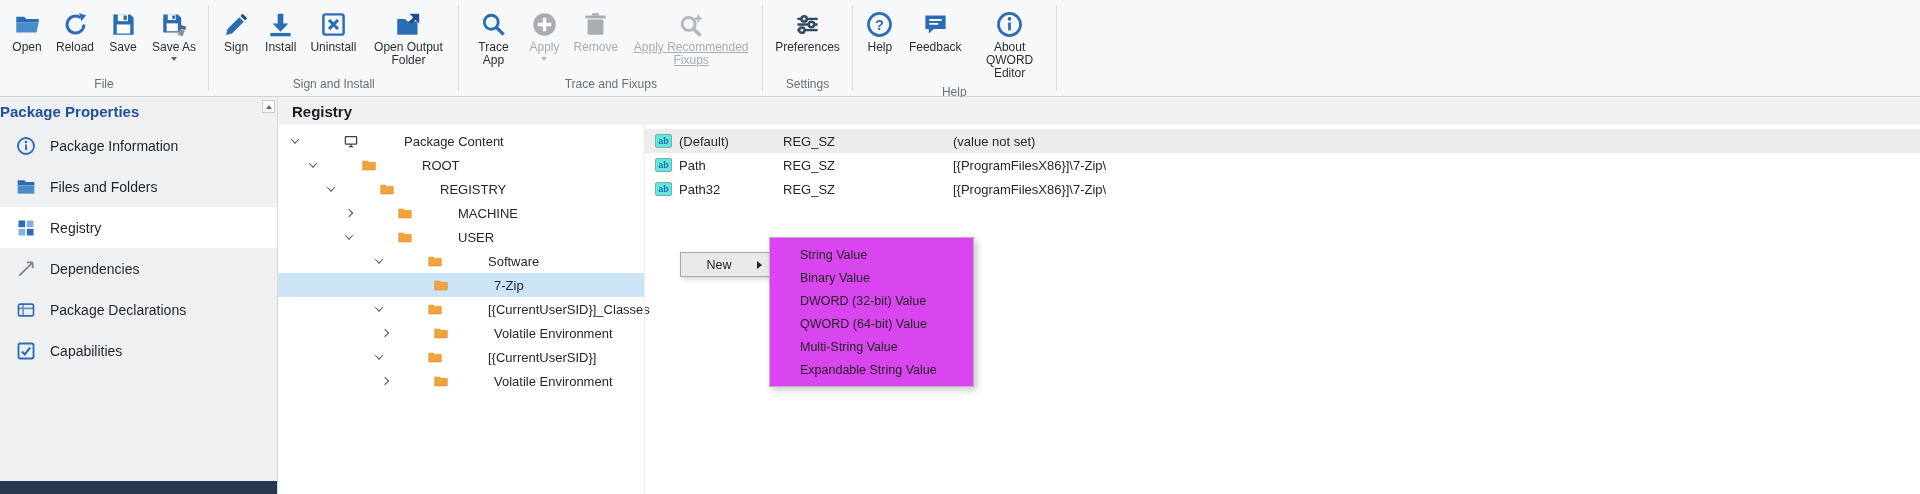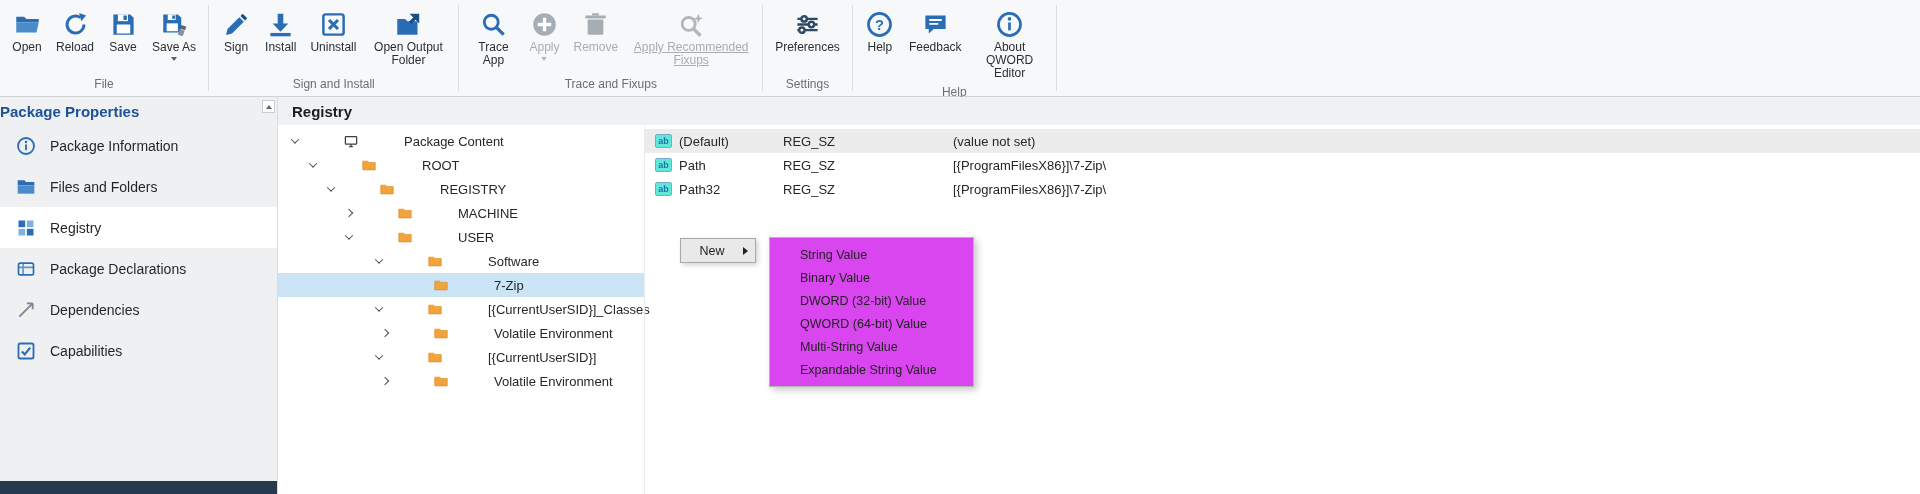--- a/index.html
+++ b/index.html
@@ -68,7 +68,7 @@
   .ab{width:17px;height:14px;border:1px solid #7aa7cf;border-radius:2px;background:#5eead4;color:#2a6db5;font-size:9px;font-weight:bold;display:flex;align-items:center;justify-content:center;flex:none;}
 
   
-  .ctx{position:absolute;left:680px;top:238px;width:76px;height:25px;background:#e9e9e9;border:1px solid #a8a8a8;display:flex;align-items:center;font-size:12.5px;color:#222;box-shadow:2px 2px 5px rgba(0,0,0,.18);cursor:pointer;z-index:5;}
+  .ctx{position:absolute;left:680px;top:252px;width:90px;height:25px;background:#e9e9e9;border:1px solid #a8a8a8;display:flex;align-items:center;font-size:12.5px;color:#222;box-shadow:2px 2px 5px rgba(0,0,0,.18);cursor:pointer;z-index:5;}
   .ctx-label{flex:1;text-align:center;}
   .ctx-arrow{width:0;height:0;border-top:4px solid transparent;border-bottom:4px solid transparent;border-left:5px solid #222;margin-right:7px;}
   .submenu{position:absolute;left:769px;top:237px;width:205px;background:#d946ef;border:1px solid #b5b5b5;box-shadow:3px 3px 7px rgba(0,0,0,.22);padding:5px 0;z-index:6;}

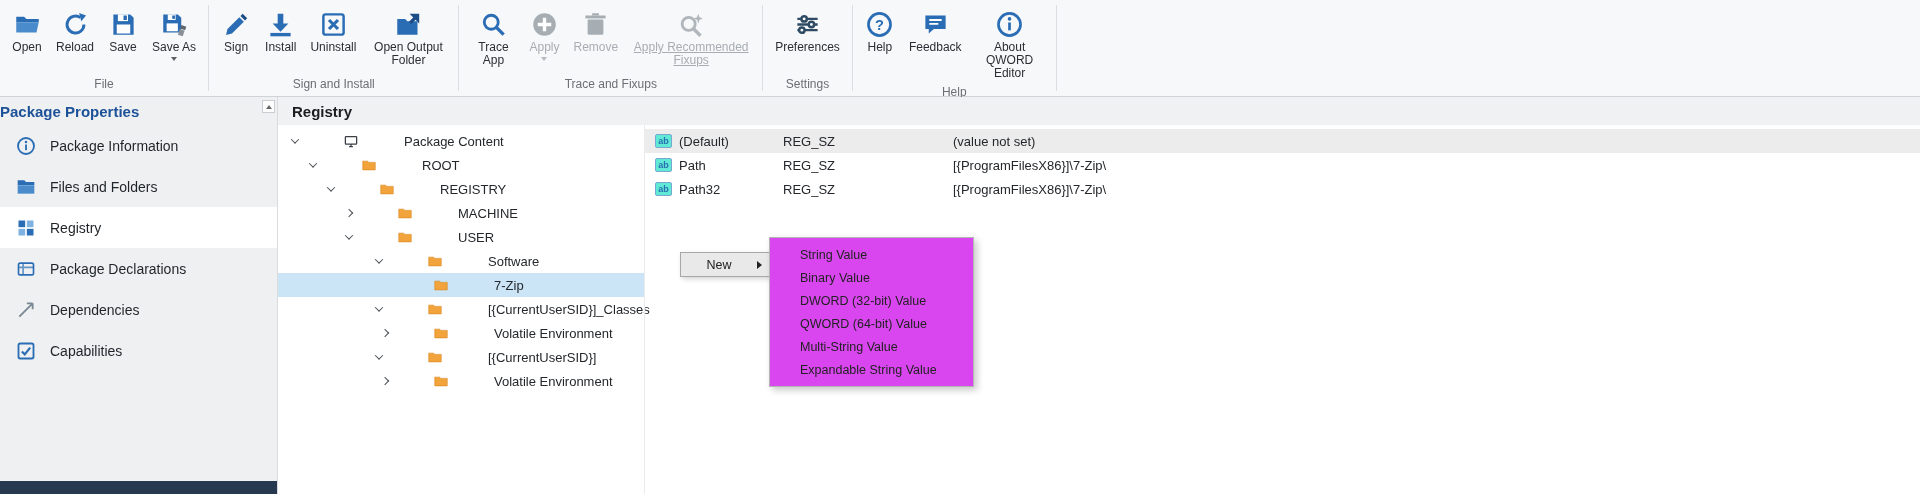--- a/index.html
+++ b/index.html
@@ -304,17 +304,17 @@
         <span>Registry</span>
       </div>
       <div class="sb-item">
+        <svg viewBox="0 0 24 24" fill="none" stroke="#7a8894" stroke-width="2.2">
+            <path d="M4 20L20 4M20 4h-7M20 4v7"></path>
+          </svg>
+        <span>Dependencies</span>
+      </div>
+      <div class="sb-item">
         <svg viewBox="0 0 24 24" fill="none" stroke="#2a6db5" stroke-width="2">
             <rect x="3" y="5" width="18" height="14" rx="2"></rect>
             <path d="M8.5 5v14M3 10h18" opacity=".7"></path>
           </svg>
         <span>Package Declarations</span>
-      </div>
-      <div class="sb-item">
-        <svg viewBox="0 0 24 24" fill="none" stroke="#7a8894" stroke-width="2.2">
-            <path d="M4 20L20 4M20 4h-7M20 4v7"></path>
-          </svg>
-        <span>Dependencies</span>
       </div>
       <div class="sb-item">
         <svg viewBox="0 0 24 24">

